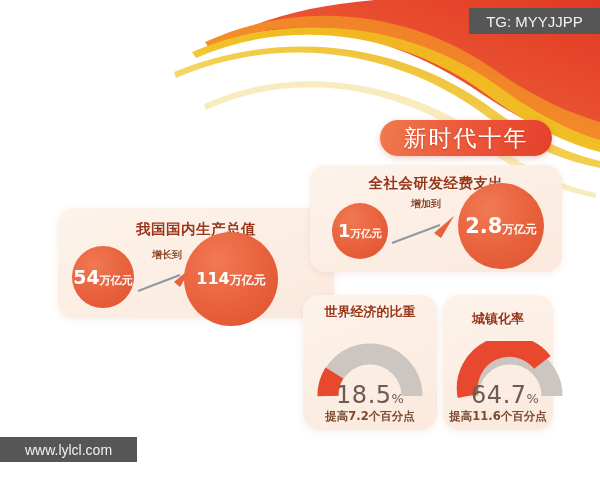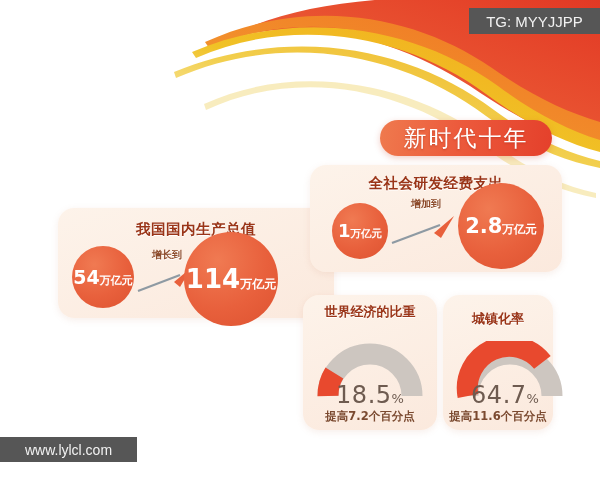--- a/index.html
+++ b/index.html
@@ -165,7 +165,7 @@
     </div>
 
     <div class="bubble" style="left:126px; top:24px; width:94px; height:94px;">
-      <span><span class="val" style="font-size:26px;">114</span><span class="unit" style="font-size:12px;">万亿元</span></span>
+      <span><span class="val" style="font-size:16px;">114</span><span class="unit" style="font-size:12px;">万亿元</span></span>
     </div>
   </div>
 

